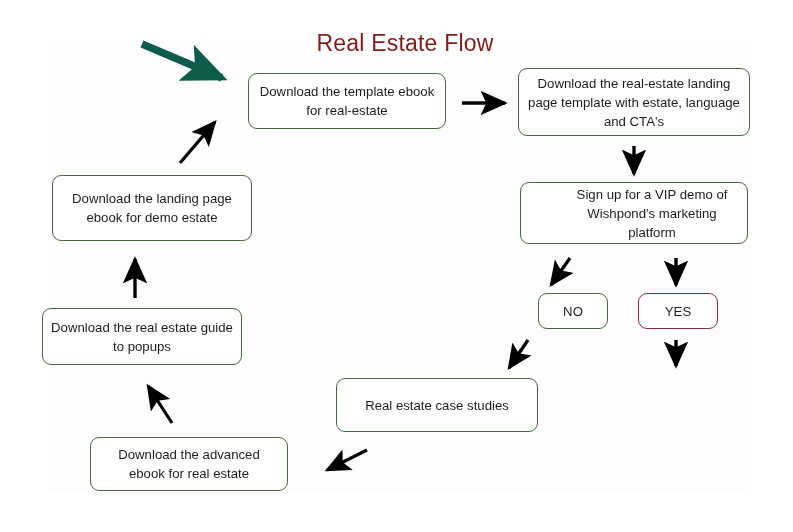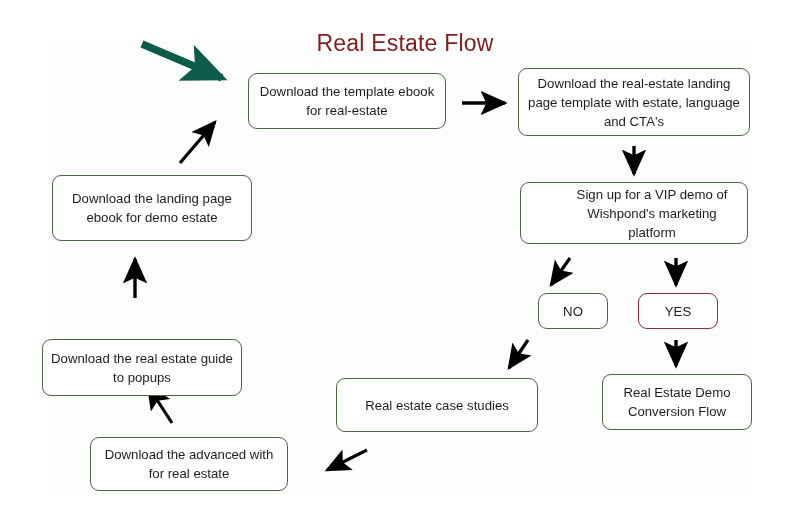--- a/index.html
+++ b/index.html
@@ -66,7 +66,7 @@
   #node-case-studies   { left: 336px; top: 378px; width: 202px; height: 54px; }
   #node-demo-flow      { left: 602px; top: 374px; width: 150px; height: 56px; }
   #node-landing-ebook  { left: 52px;  top: 175px; width: 200px; height: 66px; }
-  #node-popups-guide   { left: 42px;  top: 308px; width: 200px; height: 57px; margin-top: 31px; }
+  #node-popups-guide   { left: 42px;  top: 308px; width: 200px; height: 57px; }
   #node-advanced-ebook { left: 90px;  top: 437px; width: 198px; height: 54px; }
 
   .arrow-layer {

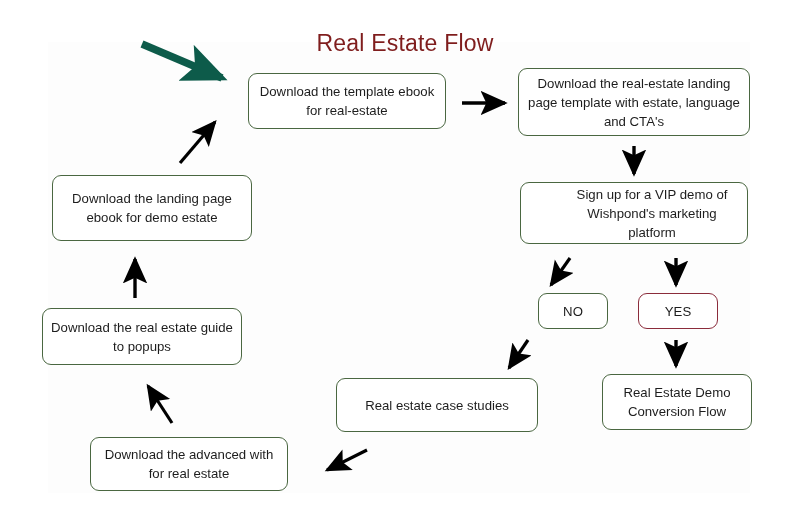--- a/index.html
+++ b/index.html
@@ -165,9 +165,6 @@
     <span class="node-text">Real estate case studies</span>
   </div>
 
-  <div class="node" id="node-demo-flow">
-    <span class="node-text">Real Estate Demo Conversion Flow</span>
-  </div>
 
   <div class="node" id="node-landing-ebook">
     <span class="node-text">Download the landing page ebook for demo estate</span>

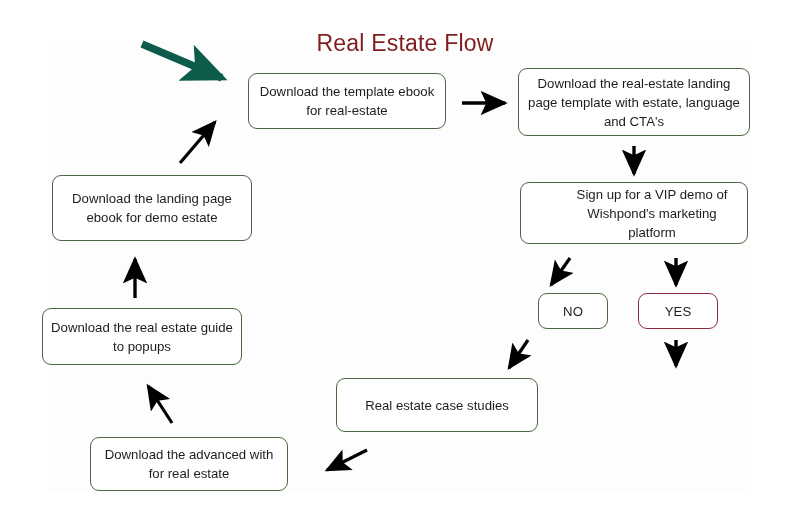--- a/index.html
+++ b/index.html
@@ -175,7 +175,7 @@
   </div>
 
   <div class="node" id="node-advanced-ebook">
-    <span class="node-text">Download the advanced with for real estate</span>
+    <span class="node-text">Download the advanced ebook for real estate</span>
   </div>
 
 </div>

